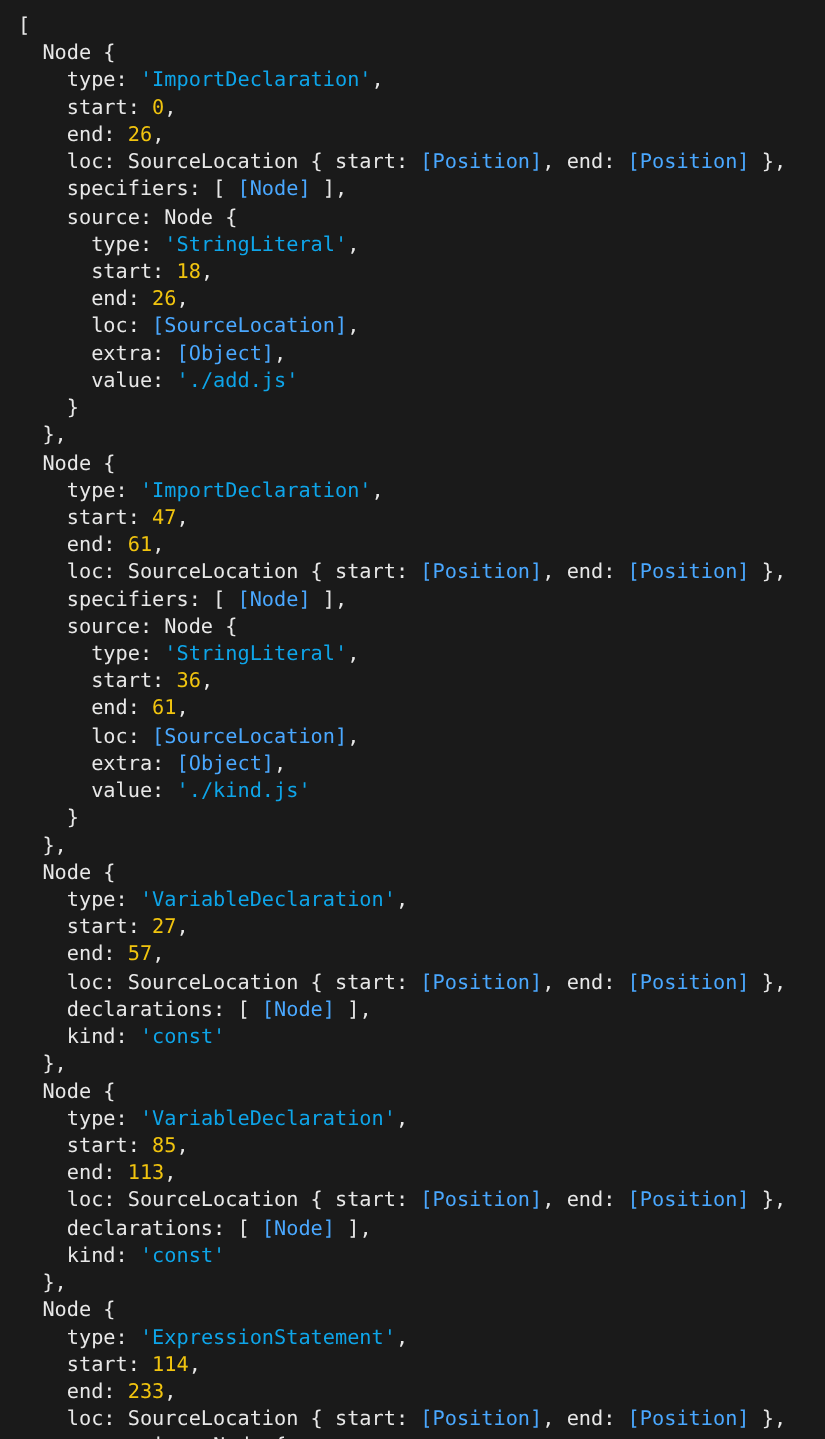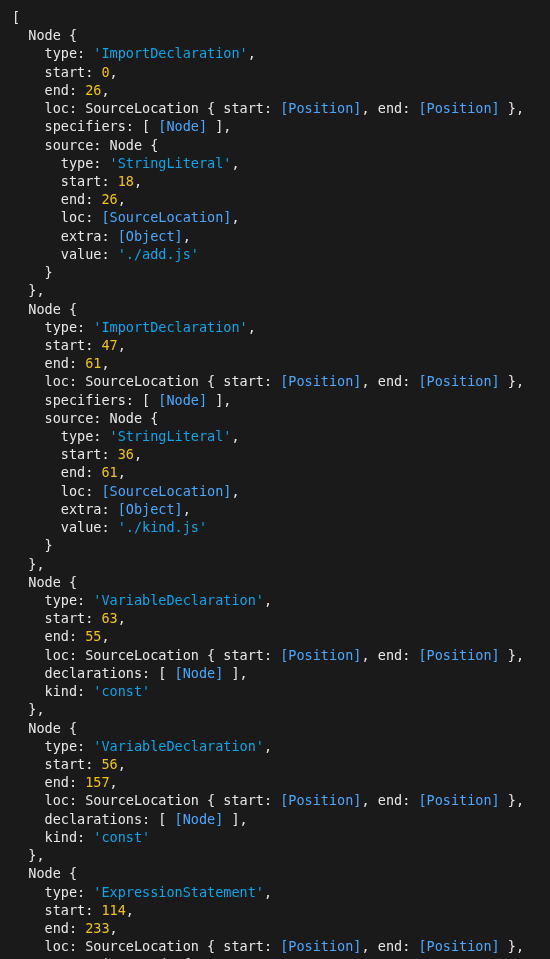--- a/index.html
+++ b/index.html
@@ -55,7 +55,7 @@
 <span class="w">  },</span>
 <span class="w">  Node {</span>
 <span class="w">    type: </span><span class="s">'VariableDeclaration'</span><span class="w">,</span>
-<span class="w">    start: </span><span class="n">63</span><span class="w">,</span>
+<span class="w">    start: </span><span class="n">27</span><span class="w">,</span>
 <span class="w">    end: </span><span class="n">55</span><span class="w">,</span>
 <span class="w">    loc: SourceLocation { start: </span><span class="b">[Position]</span><span class="w">, end: </span><span class="b">[Position]</span><span class="w"> },</span>
 <span class="w">    declarations: [ </span><span class="b">[Node]</span><span class="w"> ],</span>

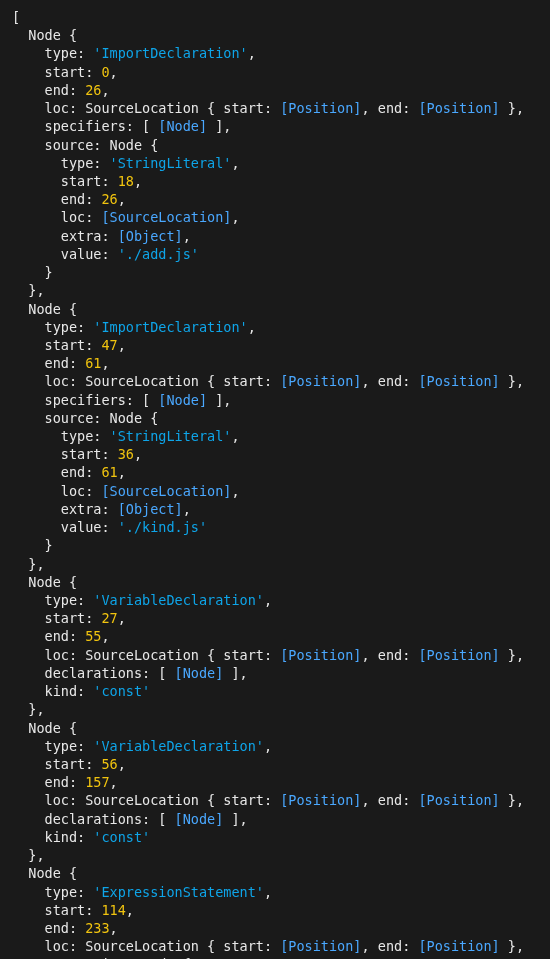--- a/index.html
+++ b/index.html
@@ -56,7 +56,7 @@
 <span class="w">  Node {</span>
 <span class="w">    type: </span><span class="s">'VariableDeclaration'</span><span class="w">,</span>
 <span class="w">    start: </span><span class="n">27</span><span class="w">,</span>
-<span class="w">    end: </span><span class="n">55</span><span class="w">,</span>
+<span class="w">    end: </span><span class="n">57</span><span class="w">,</span>
 <span class="w">    loc: SourceLocation { start: </span><span class="b">[Position]</span><span class="w">, end: </span><span class="b">[Position]</span><span class="w"> },</span>
 <span class="w">    declarations: [ </span><span class="b">[Node]</span><span class="w"> ],</span>
 <span class="w">    kind: </span><span class="s">'const'</span>

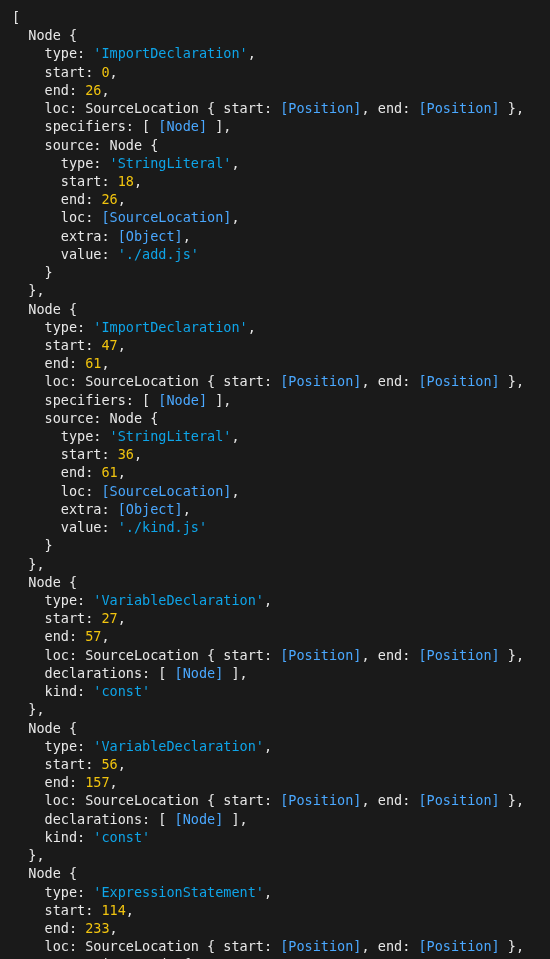--- a/index.html
+++ b/index.html
@@ -63,7 +63,7 @@
 <span class="w">  },</span>
 <span class="w">  Node {</span>
 <span class="w">    type: </span><span class="s">'VariableDeclaration'</span><span class="w">,</span>
-<span class="w">    start: </span><span class="n">56</span><span class="w">,</span>
+<span class="w">    start: </span><span class="n">85</span><span class="w">,</span>
 <span class="w">    end: </span><span class="n">157</span><span class="w">,</span>
 <span class="w">    loc: SourceLocation { start: </span><span class="b">[Position]</span><span class="w">, end: </span><span class="b">[Position]</span><span class="w"> },</span>
 <span class="w">    declarations: [ </span><span class="b">[Node]</span><span class="w"> ],</span>

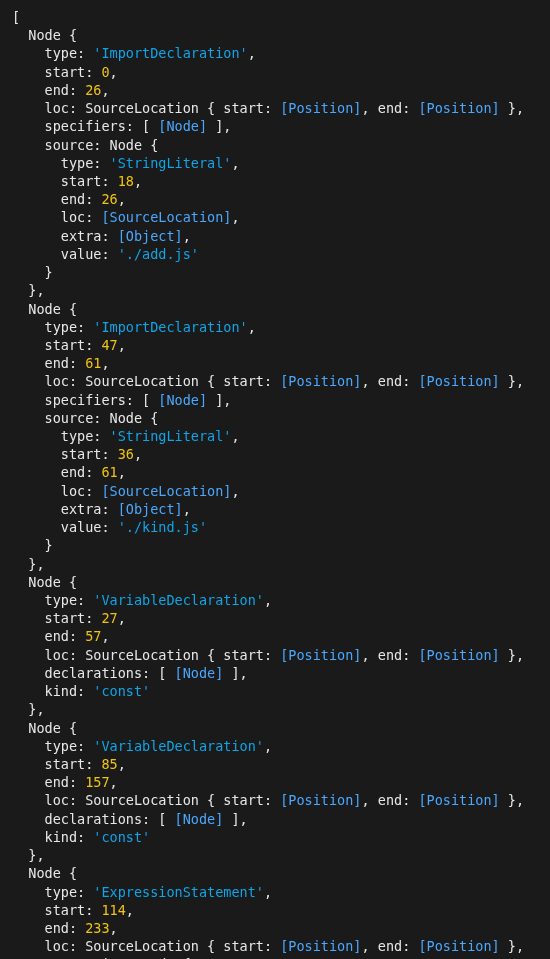--- a/index.html
+++ b/index.html
@@ -64,7 +64,7 @@
 <span class="w">  Node {</span>
 <span class="w">    type: </span><span class="s">'VariableDeclaration'</span><span class="w">,</span>
 <span class="w">    start: </span><span class="n">85</span><span class="w">,</span>
-<span class="w">    end: </span><span class="n">157</span><span class="w">,</span>
+<span class="w">    end: </span><span class="n">113</span><span class="w">,</span>
 <span class="w">    loc: SourceLocation { start: </span><span class="b">[Position]</span><span class="w">, end: </span><span class="b">[Position]</span><span class="w"> },</span>
 <span class="w">    declarations: [ </span><span class="b">[Node]</span><span class="w"> ],</span>
 <span class="w">    kind: </span><span class="s">'const'</span>

